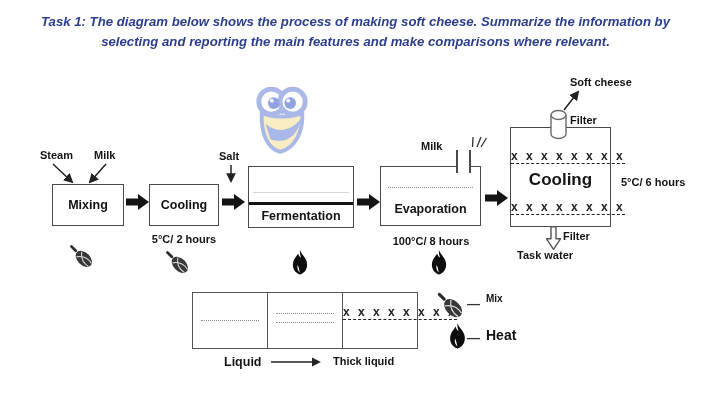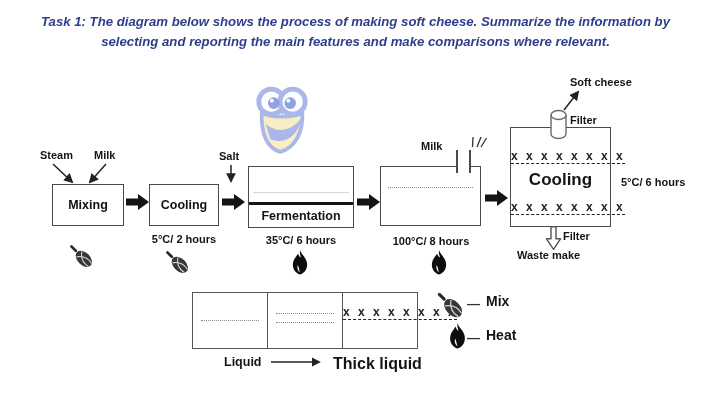--- a/index.html
+++ b/index.html
@@ -140,6 +140,7 @@
 
   <div class="box" style="left:380px;top:166px;width:101px;height:60px">
     <div class="dotline" style="left:7px;right:7px;top:20px"></div>
+    <div class="inner-label" style="bottom:9px">Evaporation</div>
   </div>
   <div class="chimney"></div>
   <div class="lbl" style="left:421px;top:140px">Milk</div>

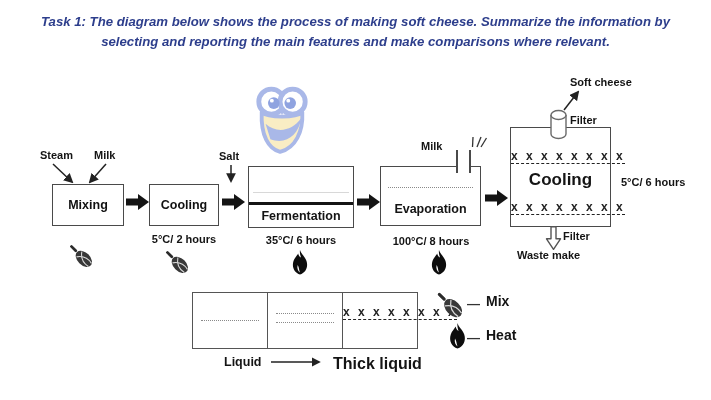--- a/index.html
+++ b/index.html
@@ -128,7 +128,6 @@
     <div class="thickline"></div>
     <div class="inner-label" style="bottom:4px">Fermentation</div>
   </div>
-  <div class="cond" style="left:250px;top:234px;width:102px">35°C/ 6 hours</div>
   <svg class="abs" style="left:290px;top:249px" width="20" height="27" viewBox="0 0 20 27">
     <path d="M10 1 C 11 5 15 7.5 16.5 12 C 18.5 18 15.5 24 10 25.5 C 4.5 24 1.5 18 3.5 12 C 4.6 8.8 7 6.8 8.2 4.4 C 8.6 6.6 9.6 8 11 8.6 C 10.2 6.2 9.6 3.4 10 1 Z" fill="#0d0d0d"></path>
     <path d="M7.6 16 C 6.8 19.4 8 22.2 10 23.6 C 8.9 21 9.2 18.4 7.6 16 Z" fill="#fff"></path>

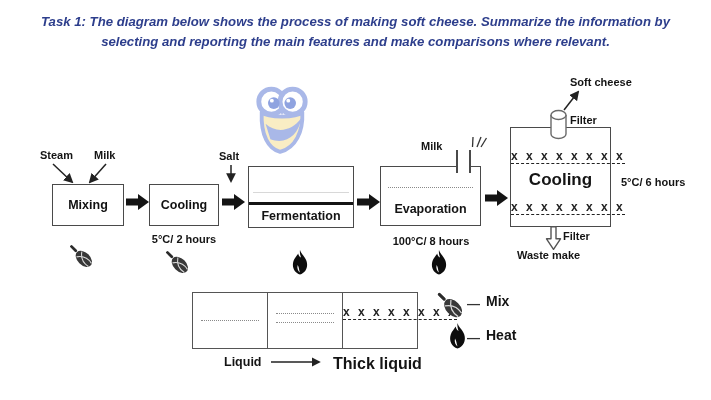--- a/index.html
+++ b/index.html
@@ -184,7 +184,7 @@
     <path d="M6 0.8 h5 v12 h4.5 l-7 10.5 -7 -10.5 h4.5 z" fill="#fff" stroke="#555" stroke-width="1.4" stroke-linejoin="round"></path>
   </svg>
   <div class="lbl" style="left:563px;top:230px">Filter</div>
-  <div class="lbl" style="left:517px;top:249px">Waste make</div>
+  <div class="lbl" style="left:517px;top:249px">Task water</div>
 
   <div class="tbl">
     <div class="cell">

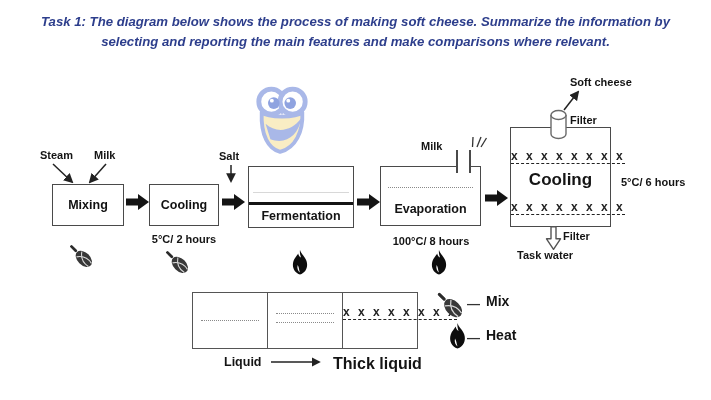--- a/index.html
+++ b/index.html
@@ -218,7 +218,7 @@
     </svg>
   </div>
   <div class="lbl" style="left:467px;top:296px;font-size:13px;color:#333">—</div>
-  <div class="lbl" style="left:486px;top:293px;font-size:14px">Mix</div>
+  <div class="lbl" style="left:486px;top:293px;font-size:10px">Mix</div>
 
   <svg class="abs" style="left:447px;top:322px" width="21" height="28" viewBox="0 0 20 27">
     <path d="M10 1 C 11 5 15 7.5 16.5 12 C 18.5 18 15.5 24 10 25.5 C 4.5 24 1.5 18 3.5 12 C 4.6 8.8 7 6.8 8.2 4.4 C 8.6 6.6 9.6 8 11 8.6 C 10.2 6.2 9.6 3.4 10 1 Z" fill="#0d0d0d"></path>

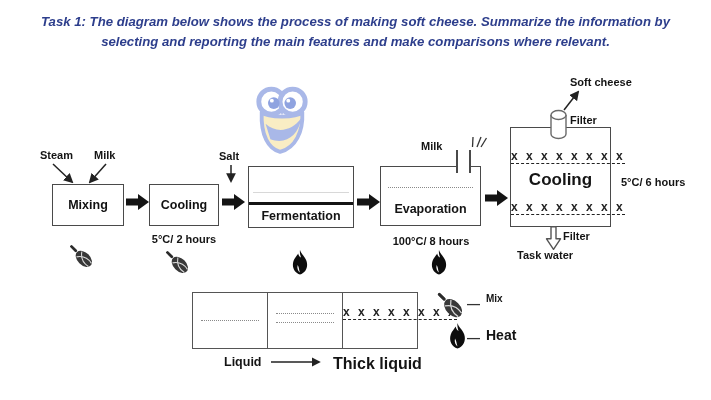--- a/index.html
+++ b/index.html
@@ -207,7 +207,7 @@
       </defs>
     <line x1="2" y1="6" x2="50" y2="6" stroke="#222" stroke-width="1.4" marker-end="url(#ahlq)"></line>
   </svg>
-  <div class="lbl" style="left:333px;top:355px;font-size:16px">Thick liquid</div>
+  <div class="lbl" style="left:333px;top:355px;font-size:11px">Thick liquid</div>
 
   <div class="icon-wrap" style="left:440px;top:288px">
     <svg width="20" height="34" viewBox="0 0 18 30">

